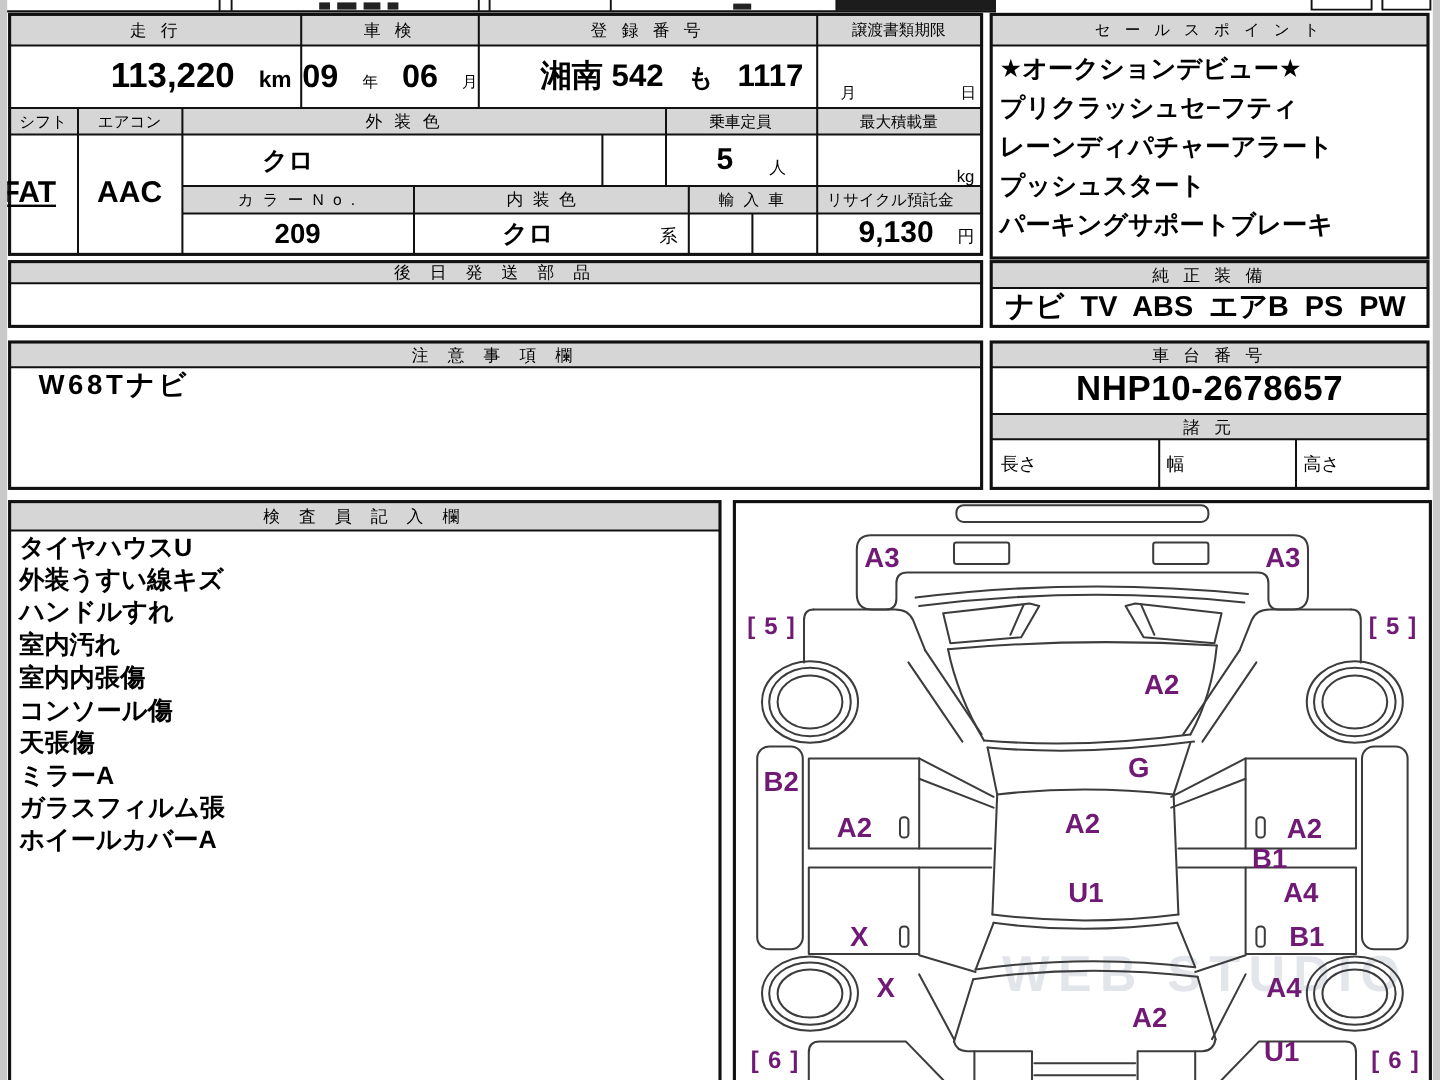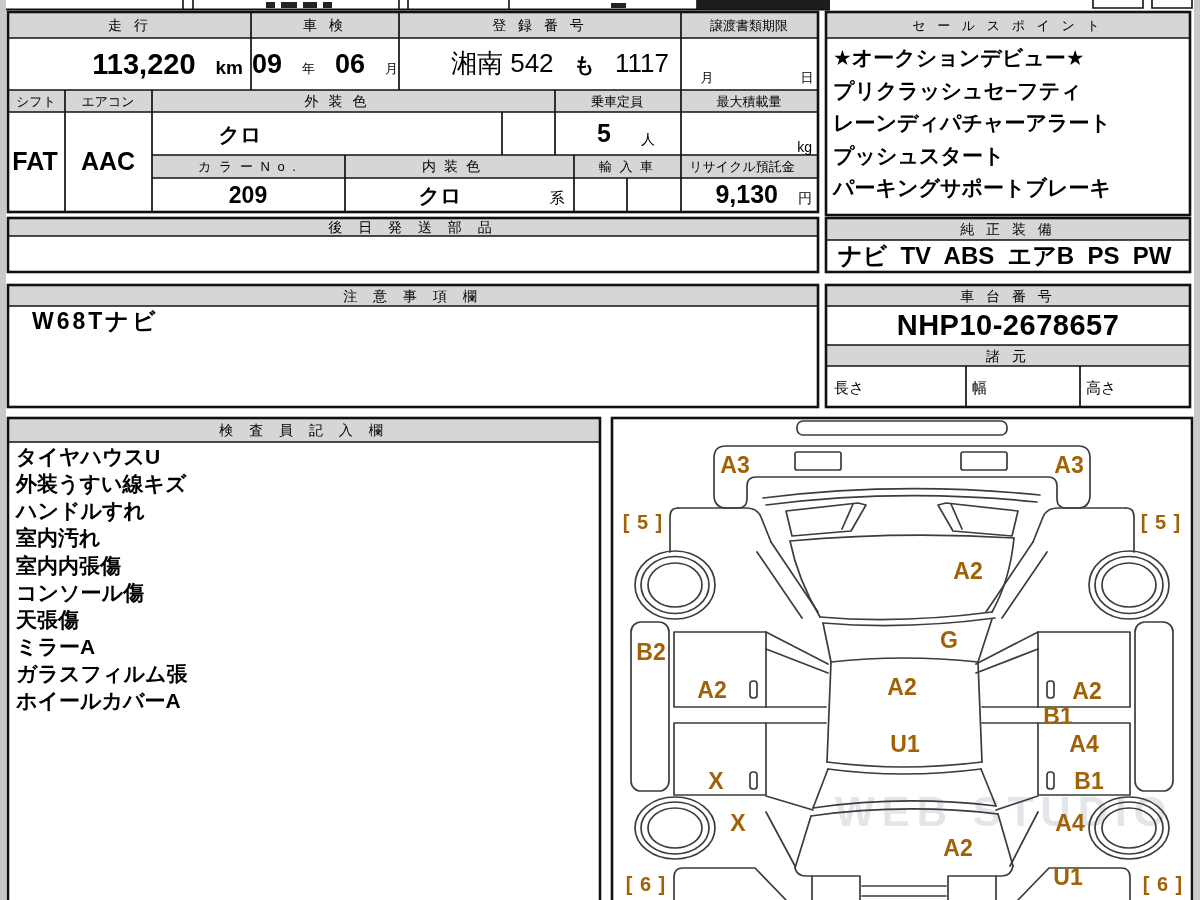--- a/index.html
+++ b/index.html
@@ -18,7 +18,7 @@
   .base{display:inline-flex;align-items:baseline;gap:20px;}
   .v29{font-size:29px;font-weight:700;}
   .v27{font-size:27px;font-weight:700;}
-  .v26{font-size:26px;font-weight:400;}
+  .v26{font-size:26px;font-weight:700;}
   .v25{font-size:25px;font-weight:700;}
   .v23{font-size:23px;font-weight:700;}
   .v21{font-size:21px;font-weight:700;}

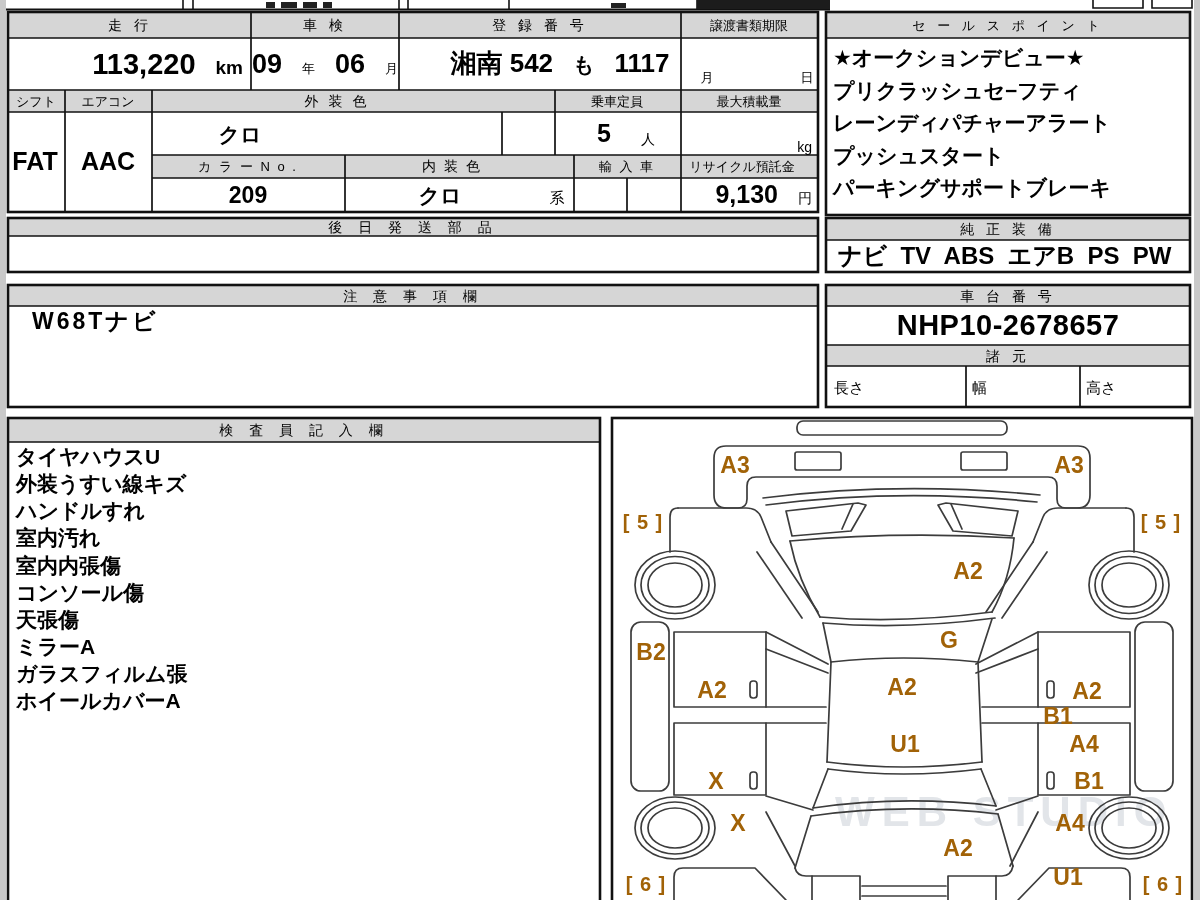--- a/index.html
+++ b/index.html
@@ -229,7 +229,7 @@
 <span class="t h h13 txt" style="left:617px;top:101px;">乗車定員</span>
 <span class="t h h13 txt" style="left:749px;top:101px;">最大積載量</span>
 
-<span class="t v25 txt" style="left:35px;top:161px;">FAT</span>
+<span class="t v25 txt" style="left:24px;top:161px;text-decoration:underline;">FAT</span>
 <span class="t v25 txt" style="left:108px;top:161px;">AAC</span>
 
 <span class="t v21 txt" style="left:240px;top:134px;">クロ</span>

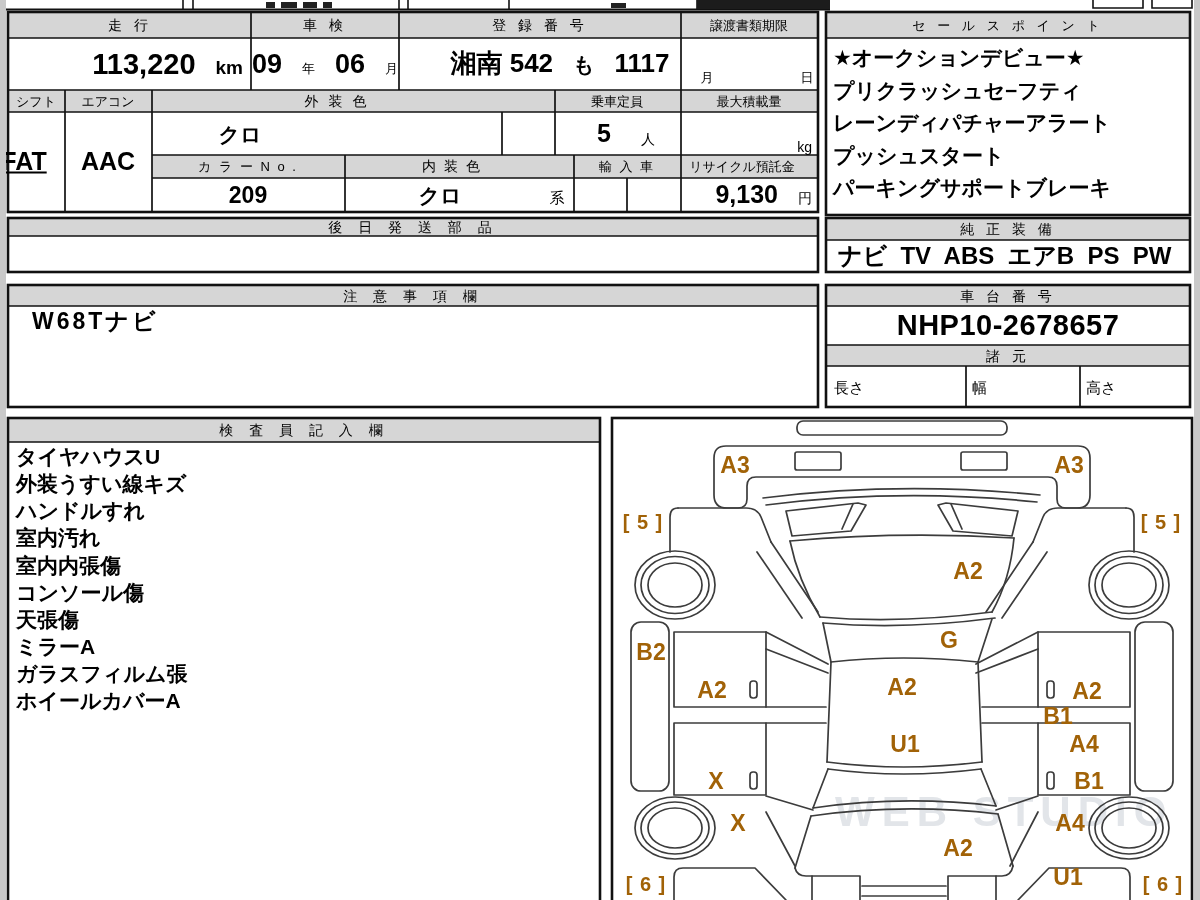--- a/index.html
+++ b/index.html
@@ -27,7 +27,7 @@
   .list{position:absolute;}
   .sales-item{height:32.5px;line-height:32.5px;font-size:21px;font-weight:700;white-space:nowrap;}
   .insp-item{height:27.15px;line-height:27.15px;font-size:21px;font-weight:700;white-space:nowrap;}
-  .dlabel{position:absolute;transform:translate(-50%,-50%);font-size:23px;font-weight:700;color:#a16207;white-space:nowrap;z-index:4;line-height:1;}
+  .dlabel{position:absolute;transform:translate(-50%,-50%);font-size:23px;font-weight:700;color:#701a75;white-space:nowrap;z-index:4;line-height:1;}
   .dtire{font-size:20px;letter-spacing:1px;}
   .watermark{position:absolute;font-size:42px;letter-spacing:7px;color:#e2e5e9;font-weight:700;z-index:1;white-space:nowrap;}
   svg.lines{position:absolute;left:0;top:0;z-index:2;pointer-events:none;}

